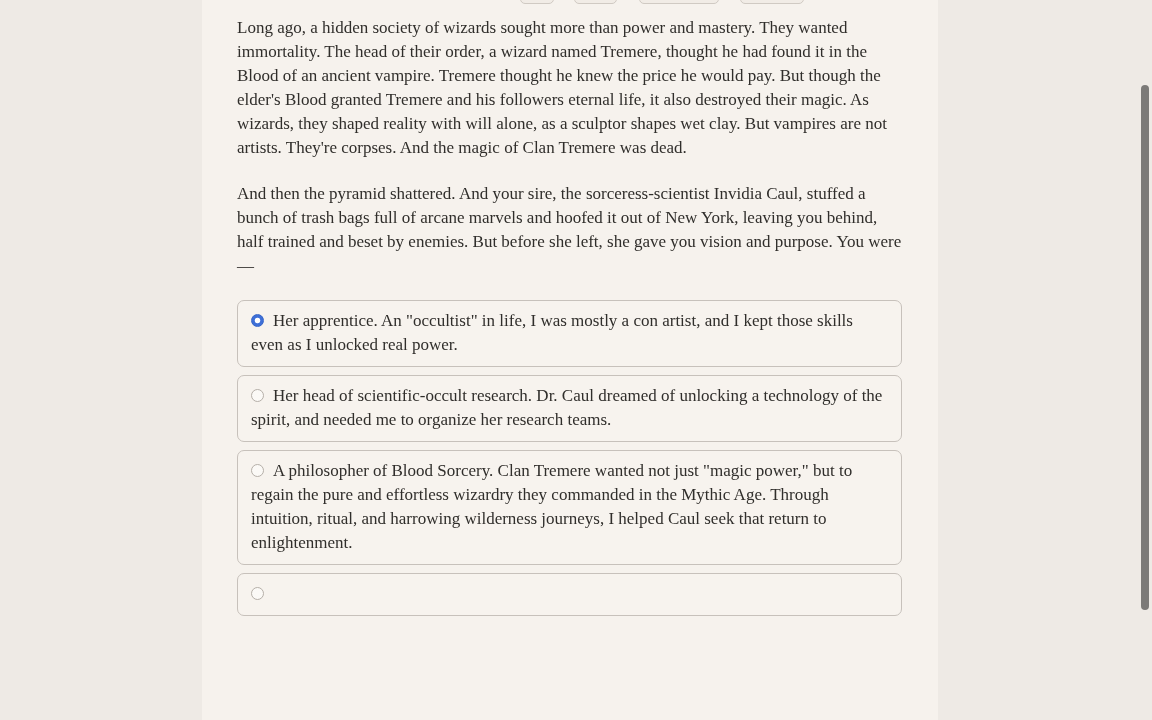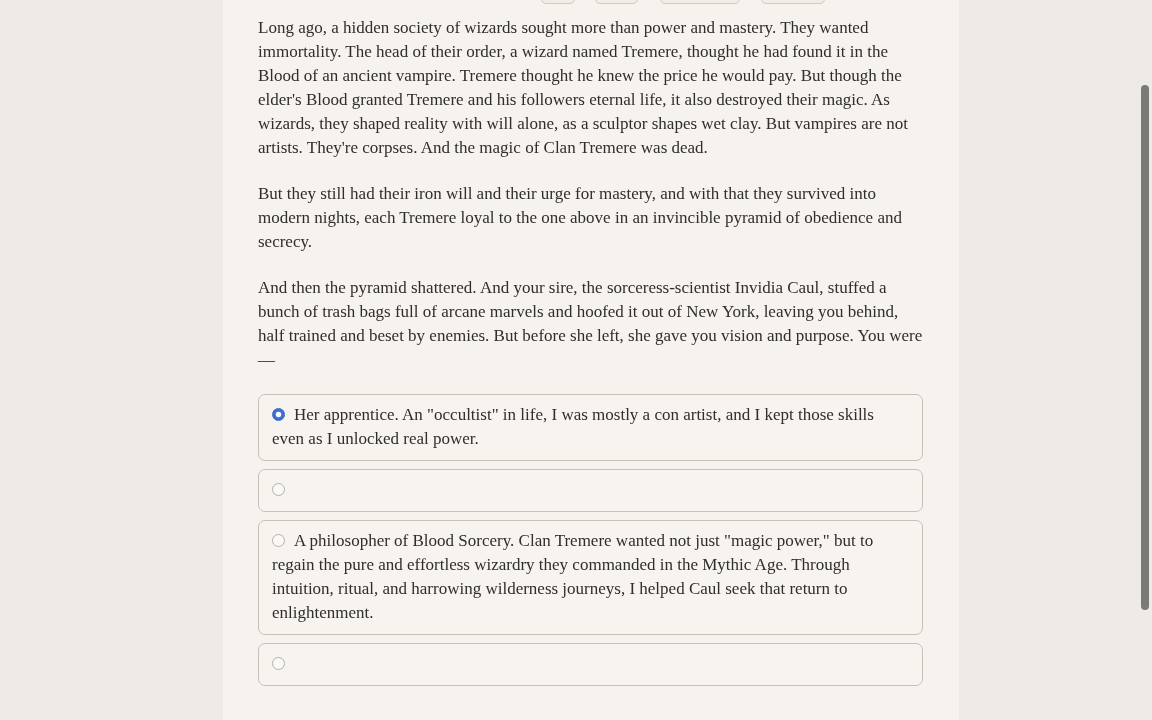--- a/index.html
+++ b/index.html
@@ -13,7 +13,7 @@
   }
   .content-column {
     position:absolute;
-    left:223px; top:0;
+    left:202px; top:0;
     width:736px; height:720px;
     background:#f6f2ed;
   }

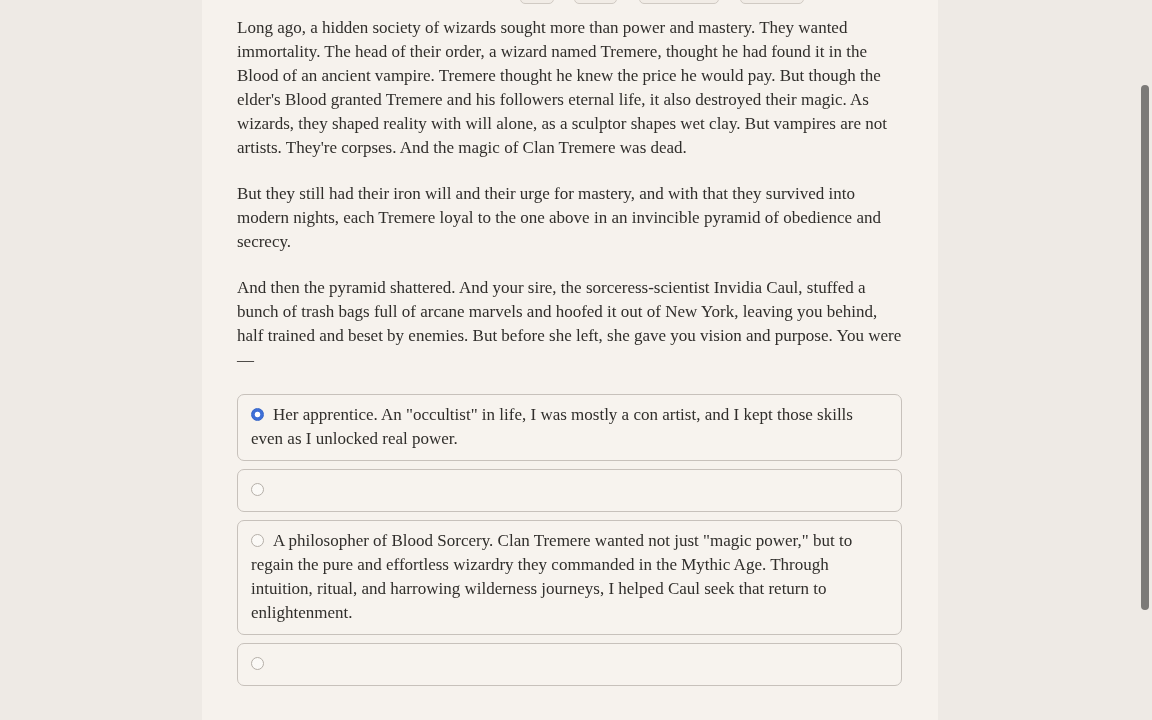--- a/index.html
+++ b/index.html
@@ -88,7 +88,6 @@
     <div class="top-button" id="top-button-4"></div>
 
     <p class="story-paragraph">Long ago, a hidden society of wizards sought more than power and mastery. They wanted immortality. The head of their order, a wizard named Tremere, thought he had found it in the Blood of an ancient vampire. Tremere thought he knew the price he would pay. But though the elder's Blood granted Tremere and his followers eternal life, it also destroyed their magic. As wizards, they shaped reality with will alone, as a sculptor shapes wet clay. But vampires are not artists. They're corpses. And the magic of Clan Tremere was dead.</p>
-    <p class="story-paragraph">But they still had their iron will and their urge for mastery, and with that they survived into modern nights, each Tremere loyal to the one above in an invincible pyramid of obedience and secrecy.</p>
     <p class="story-paragraph">And then the pyramid shattered. And your sire, the sorceress-scientist Invidia Caul, stuffed a bunch of trash bags full of arcane marvels and hoofed it out of New York, leaving you behind, half trained and beset by enemies. But before she left, she gave you vision and purpose. You were—</p>
 
     <div class="choices-group">

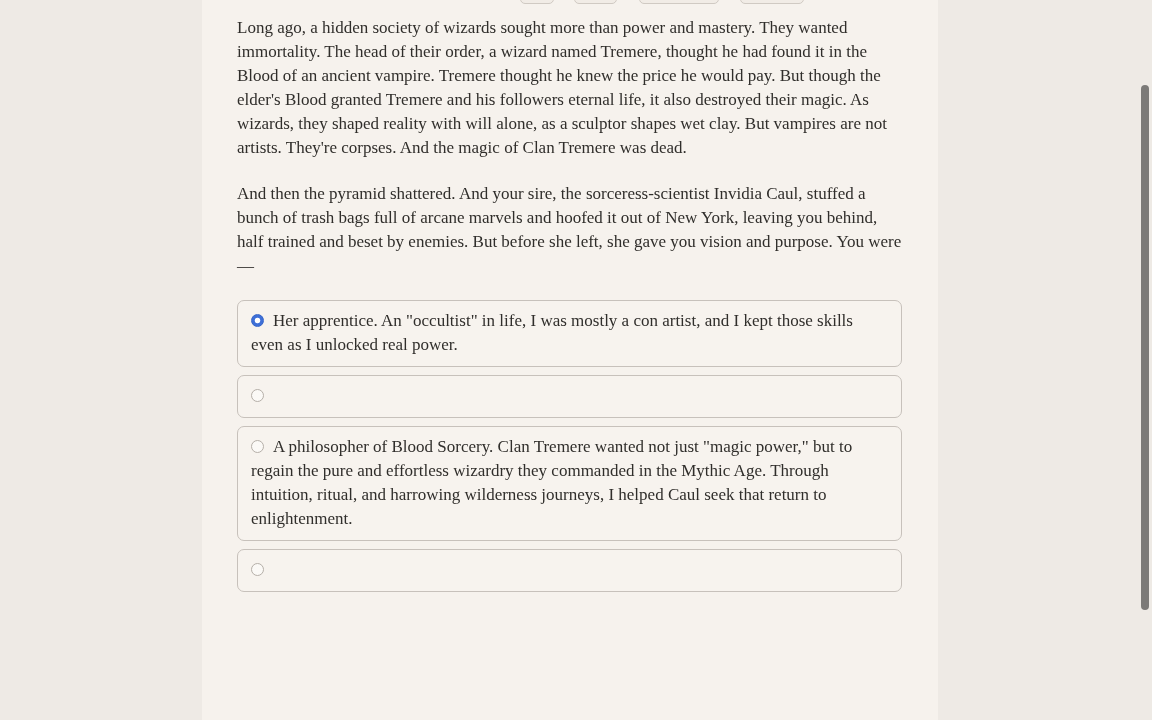--- a/index.html
+++ b/index.html
@@ -97,7 +97,7 @@
       </div>
 
       <div class="choice-option">
-        <span class="radio unselected"></span>
+        <span class="radio unselected"></span><span>Her head of scientific-occult research. Dr. Caul dreamed of unlocking a technology of the spirit, and needed me to organize her research teams.</span>
       </div>
 
       <div class="choice-option">

